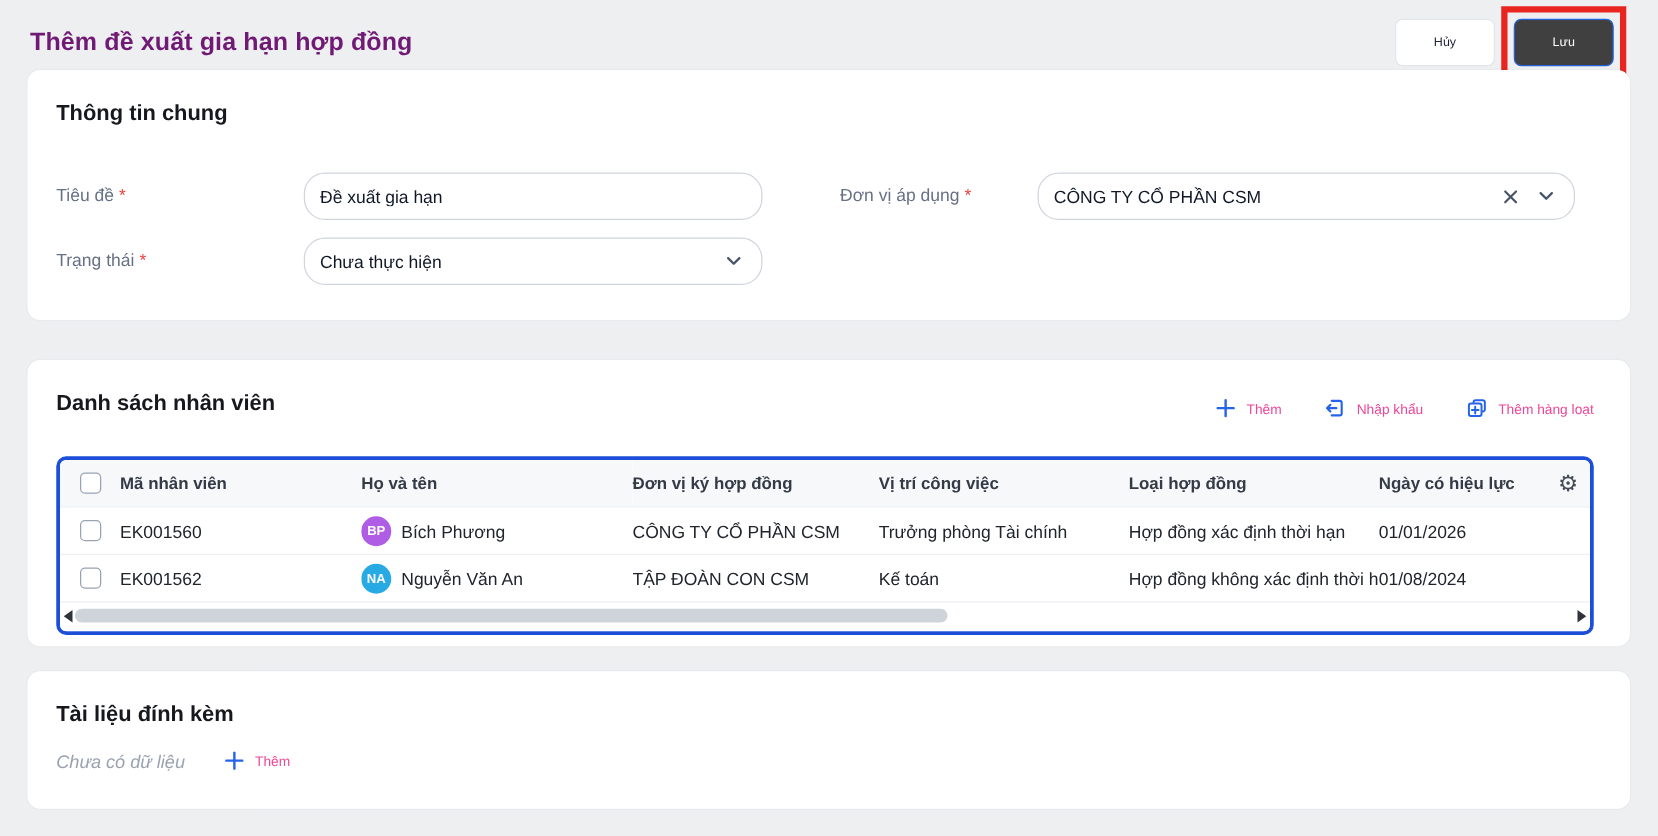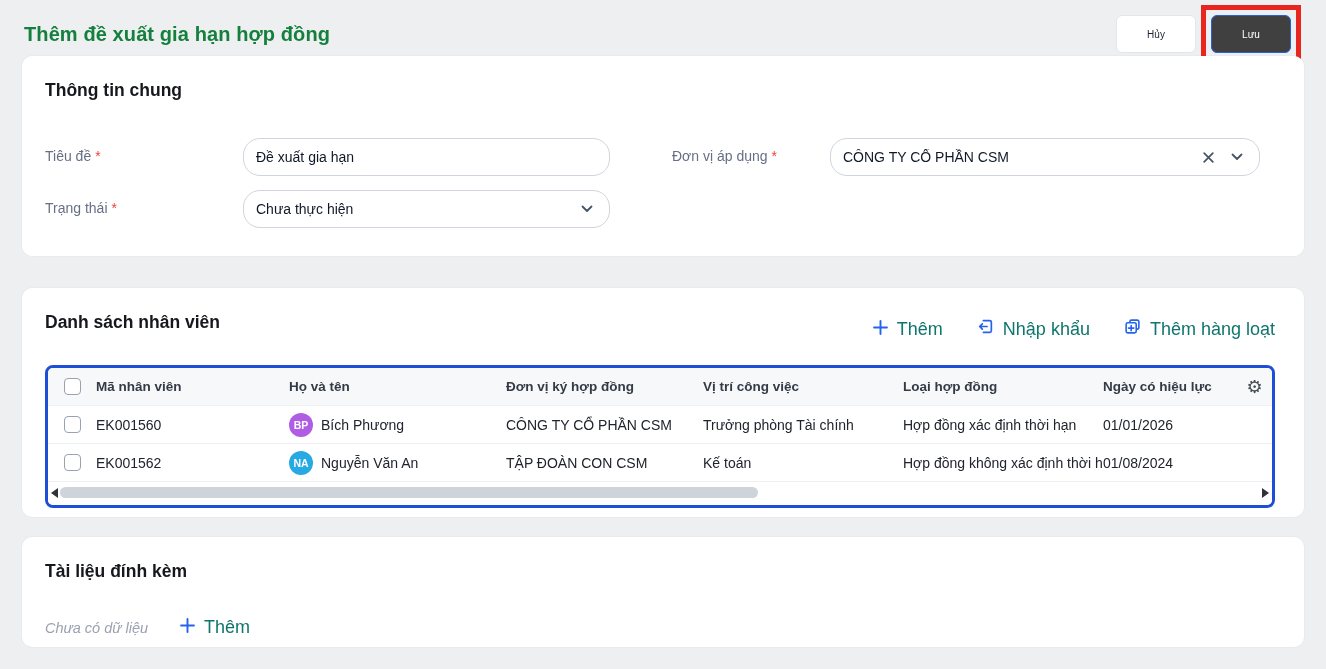--- a/index.html
+++ b/index.html
@@ -8,7 +8,7 @@
 
   
   .topbar{position:absolute;left:0;top:0;width:100%;height:68px;display:flex;align-items:center;padding:0 24px;box-sizing:border-box;}
-  .page-title{font-size:20px;font-weight:700;color:#15803d;letter-spacing:.1px;}
+  .page-title{font-size:20px;font-weight:700;color:#701a75;letter-spacing:.1px;}
   .topbar-actions{margin-left:auto;display:flex;align-items:center;gap:15px;}
   .btn{height:38px;border-radius:6px;font-size:10px;font-weight:500;cursor:pointer;
     font-family:inherit;display:inline-flex;align-items:center;justify-content:center;box-sizing:border-box;}

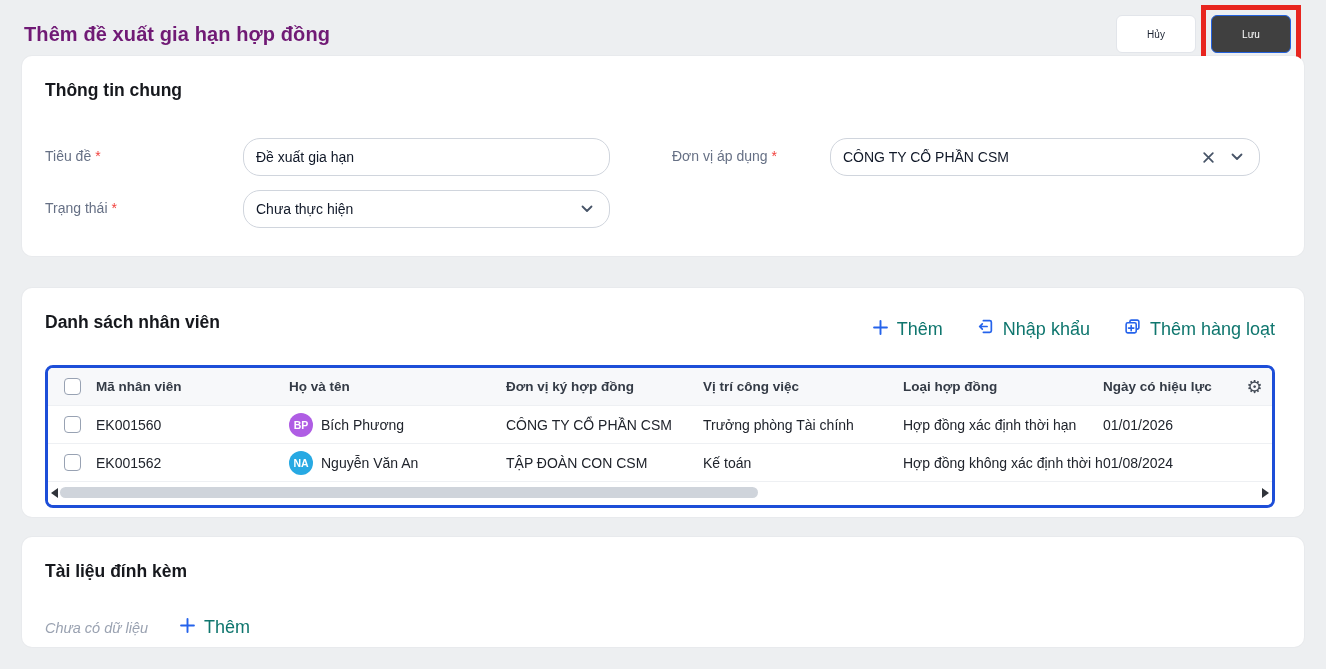--- a/index.html
+++ b/index.html
@@ -37,7 +37,7 @@
 
   
   .actions{position:absolute;right:29px;top:30px;display:flex;align-items:center;gap:34px;}
-  .link-btn{display:inline-flex;align-items:center;gap:9px;color:#0f766e;font-size:18px;font-weight:500;cursor:pointer;}
+  .link-btn{display:inline-flex;align-items:center;gap:9px;color:#ec4899;font-size:11px;font-weight:500;cursor:pointer;}
 
   
   .table-wrap{position:absolute;left:23px;top:77px;width:1230px;border:3px solid #1d4ed8;border-radius:8px;background:#fff;overflow:hidden;box-sizing:border-box;}

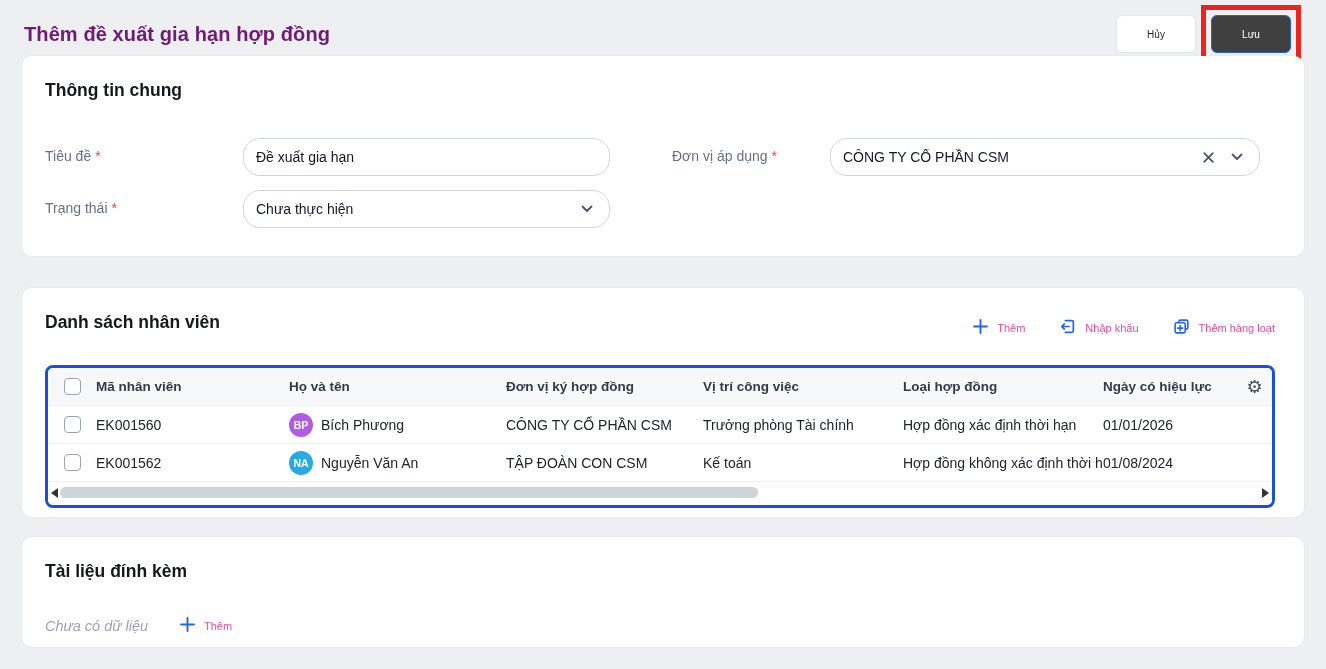--- a/index.html
+++ b/index.html
@@ -61,7 +61,7 @@
   .harrow-right{right:3px;border-left:7px solid #30343a;}
 
   
-  .empty-row{position:absolute;left:23px;top:64px;display:flex;align-items:center;gap:32px;margin-top:16px;}
+  .empty-row{position:absolute;left:23px;top:64px;display:flex;align-items:center;gap:32px;}
   .empty-text{font-size:14.5px;color:#9aa2b1;font-style:italic;}
 </style>
 </head>

